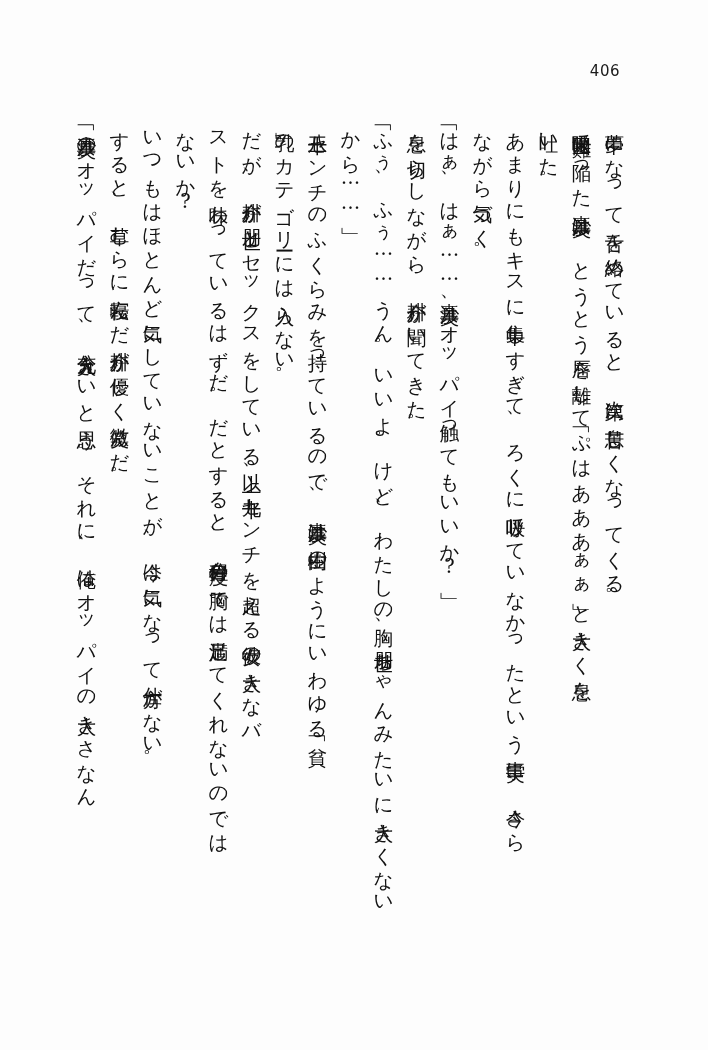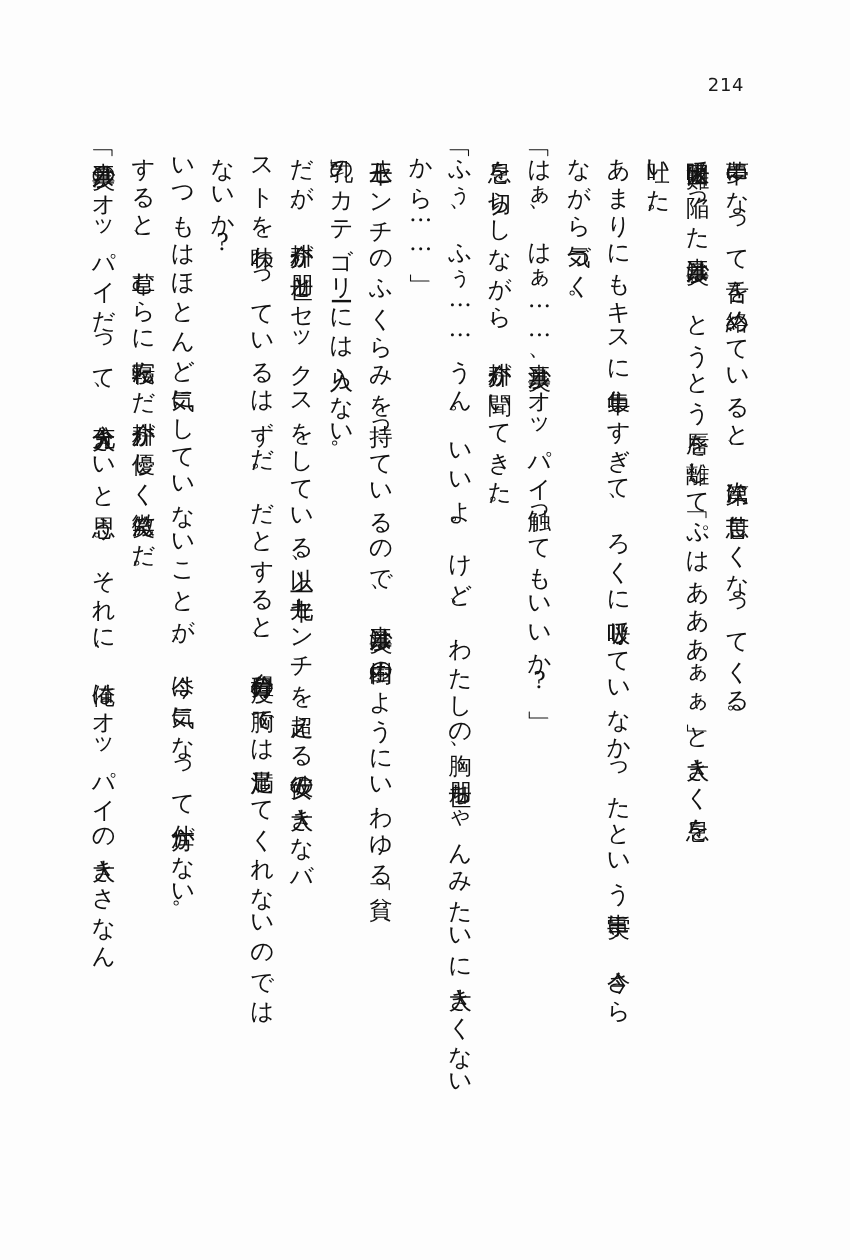--- a/index.html
+++ b/index.html
@@ -65,7 +65,7 @@
 
 <div id="page">
 
-  <div id="page-number">214</div>
+  <div id="page-number">406</div>
 
   <div id="text-block">
     <div class="col">夢中になって舌を絡めていると、次第に息苦しくなってくる。</div>

